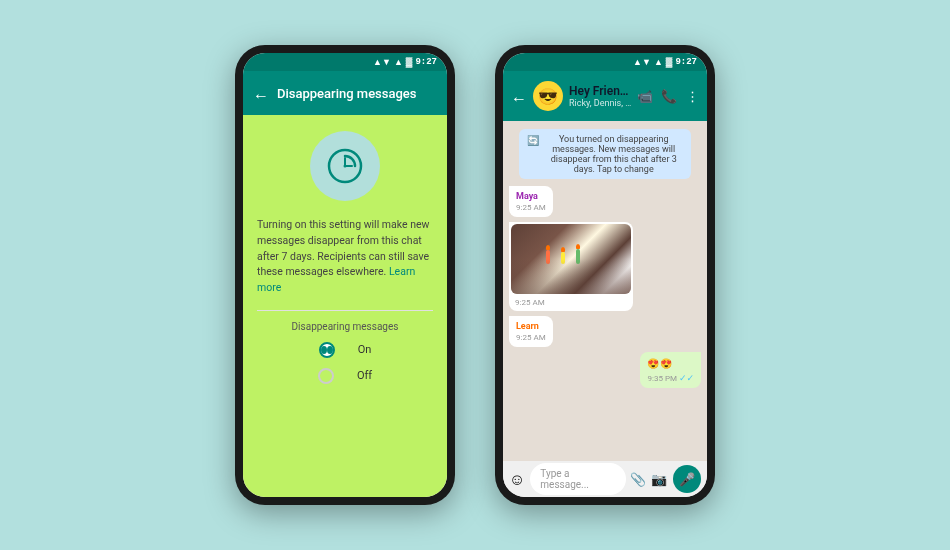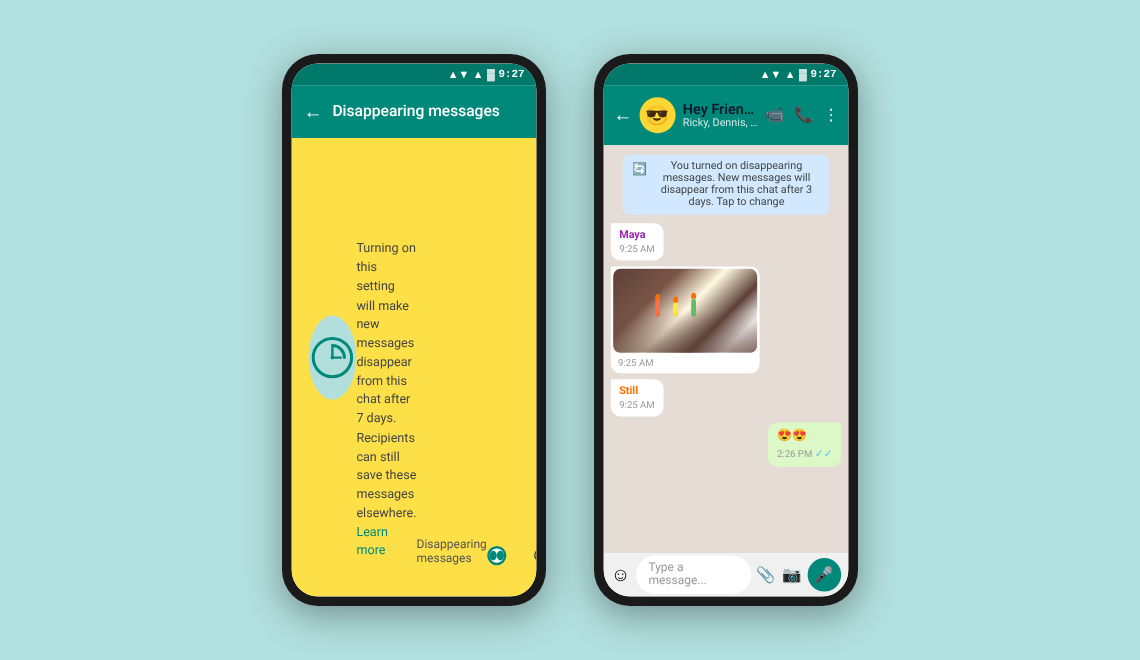--- a/index.html
+++ b/index.html
@@ -80,11 +80,11 @@
 
     .phone1-body {
       flex: 1;
-      background: #fde047;
+      background: #bef264;
       padding: 16px 14px;
       display: flex;
-      flex-direction: row;
-      align-items: flex-end;
+      flex-direction: column;
+      align-items: center;
       overflow: hidden;
     }
 

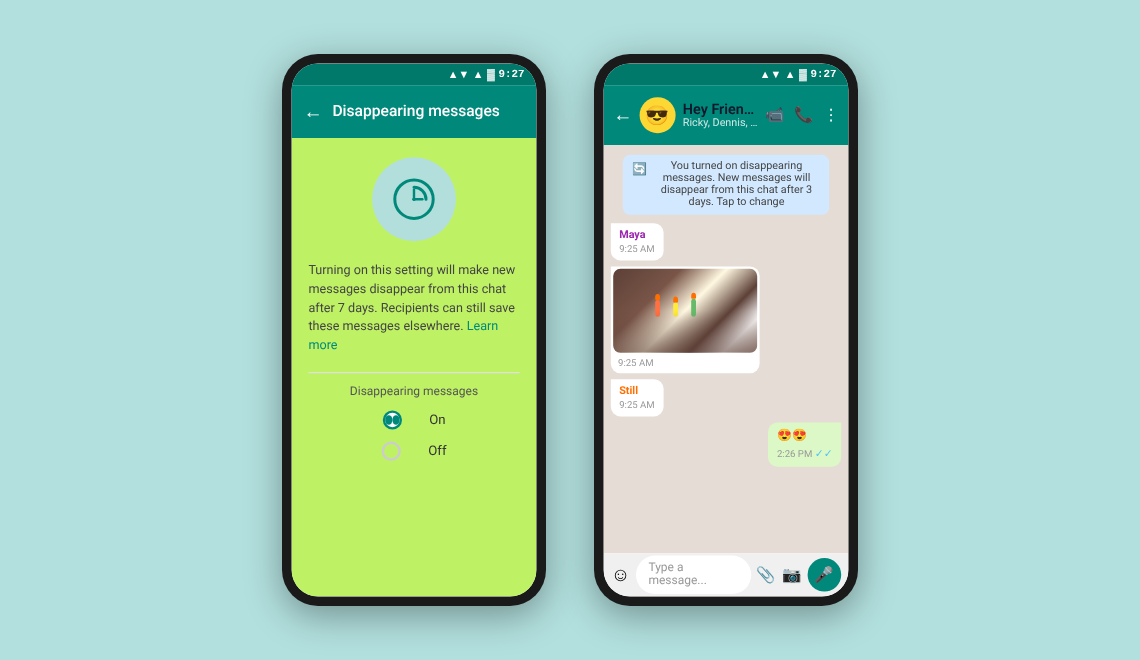--- a/index.html
+++ b/index.html
@@ -501,7 +501,7 @@
       </div>
 
       <div class="incoming-bubble">
-        <div class="sender-name sender-ricky">Still</div>
+        <div class="sender-name sender-ricky">Learn</div>
         <div class="bubble-time">9:25 AM</div>
       </div>
 

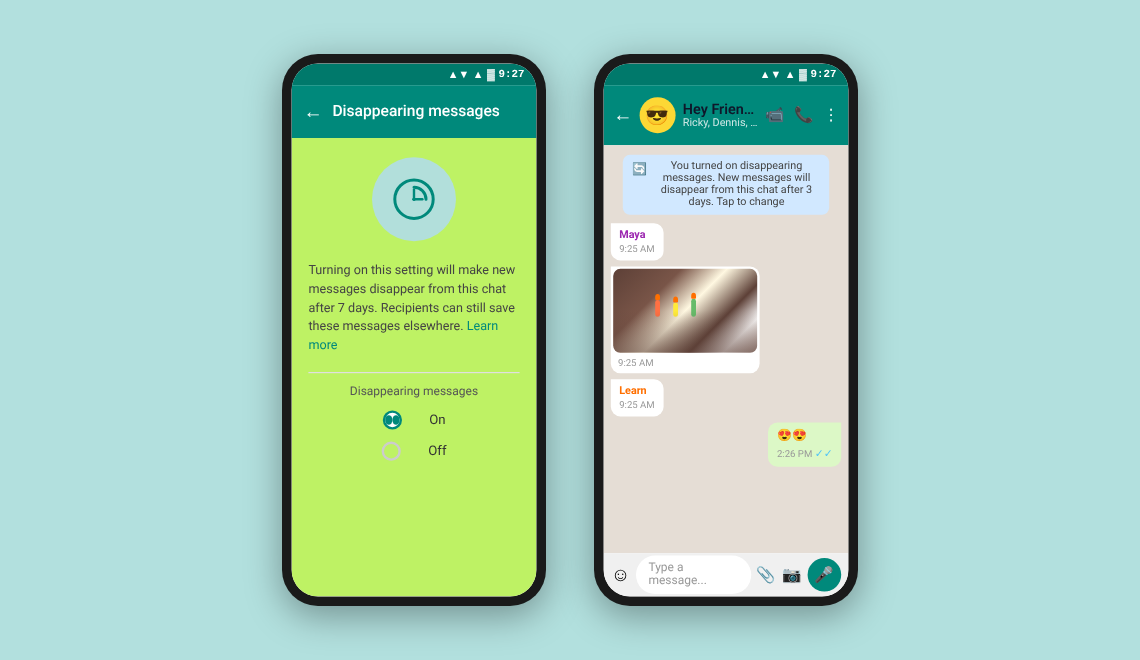--- a/index.html
+++ b/index.html
@@ -508,7 +508,7 @@
       <div class="outgoing-bubble">
         <div class="bubble-text">😍😍</div>
         <div class="bubble-time">
-          <span>2:26 PM</span> <span class="tick-mark">✓✓</span>
+          <span>9:35 PM</span> <span class="tick-mark">✓✓</span>
         </div>
       </div>
     </div>

